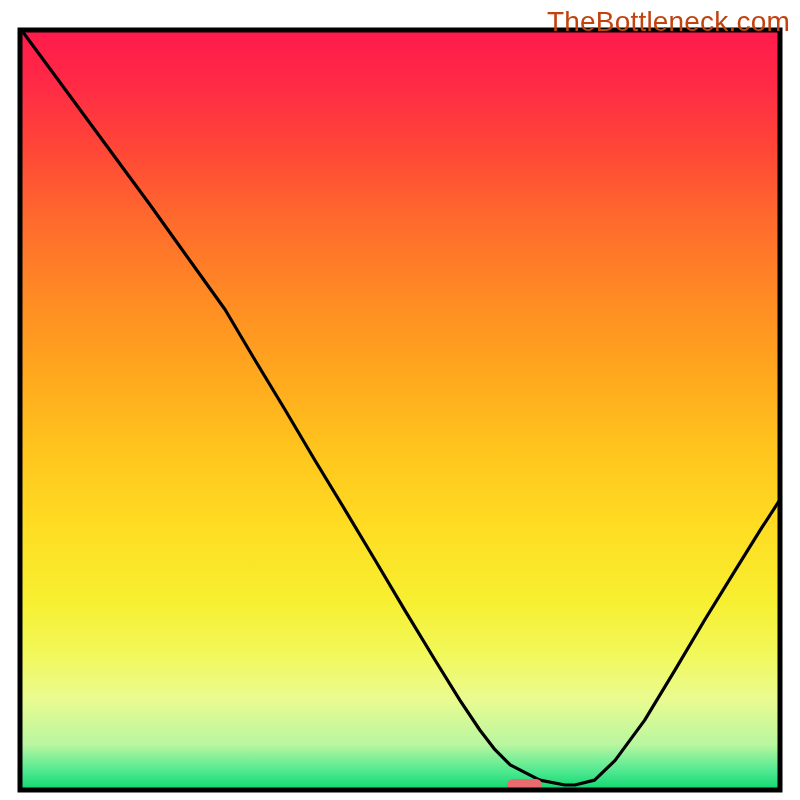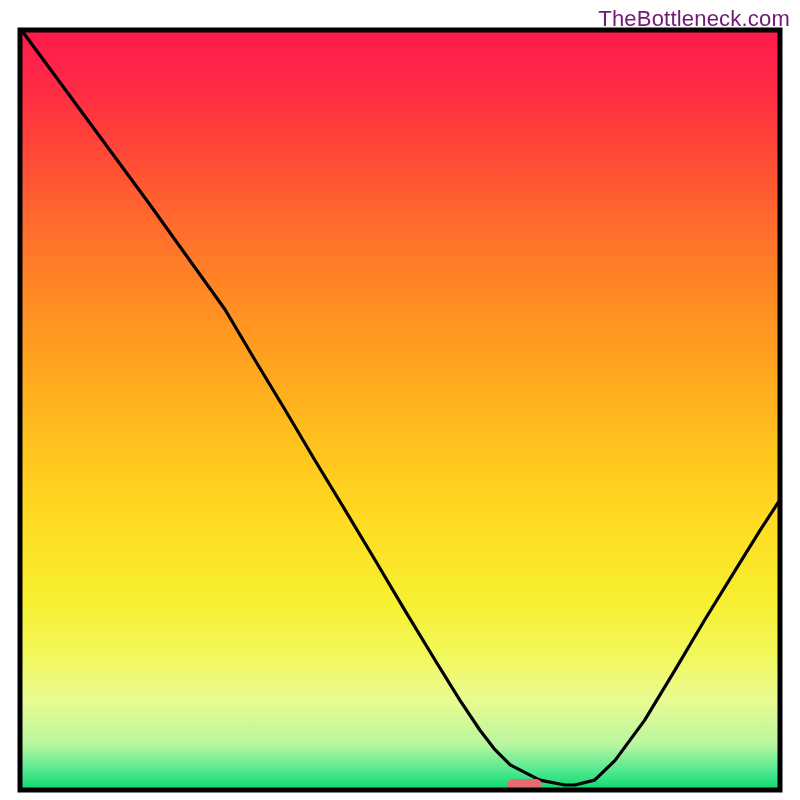--- a/index.html
+++ b/index.html
@@ -19,8 +19,8 @@
     position: absolute;
     top: 6px;
     right: 10px;
-    font-size: 22px;
-    color: #701a75;
+    font-size: 28px;
+    color: #c2410c;
     font-weight: 500;
     letter-spacing: 0.2px;
   }

